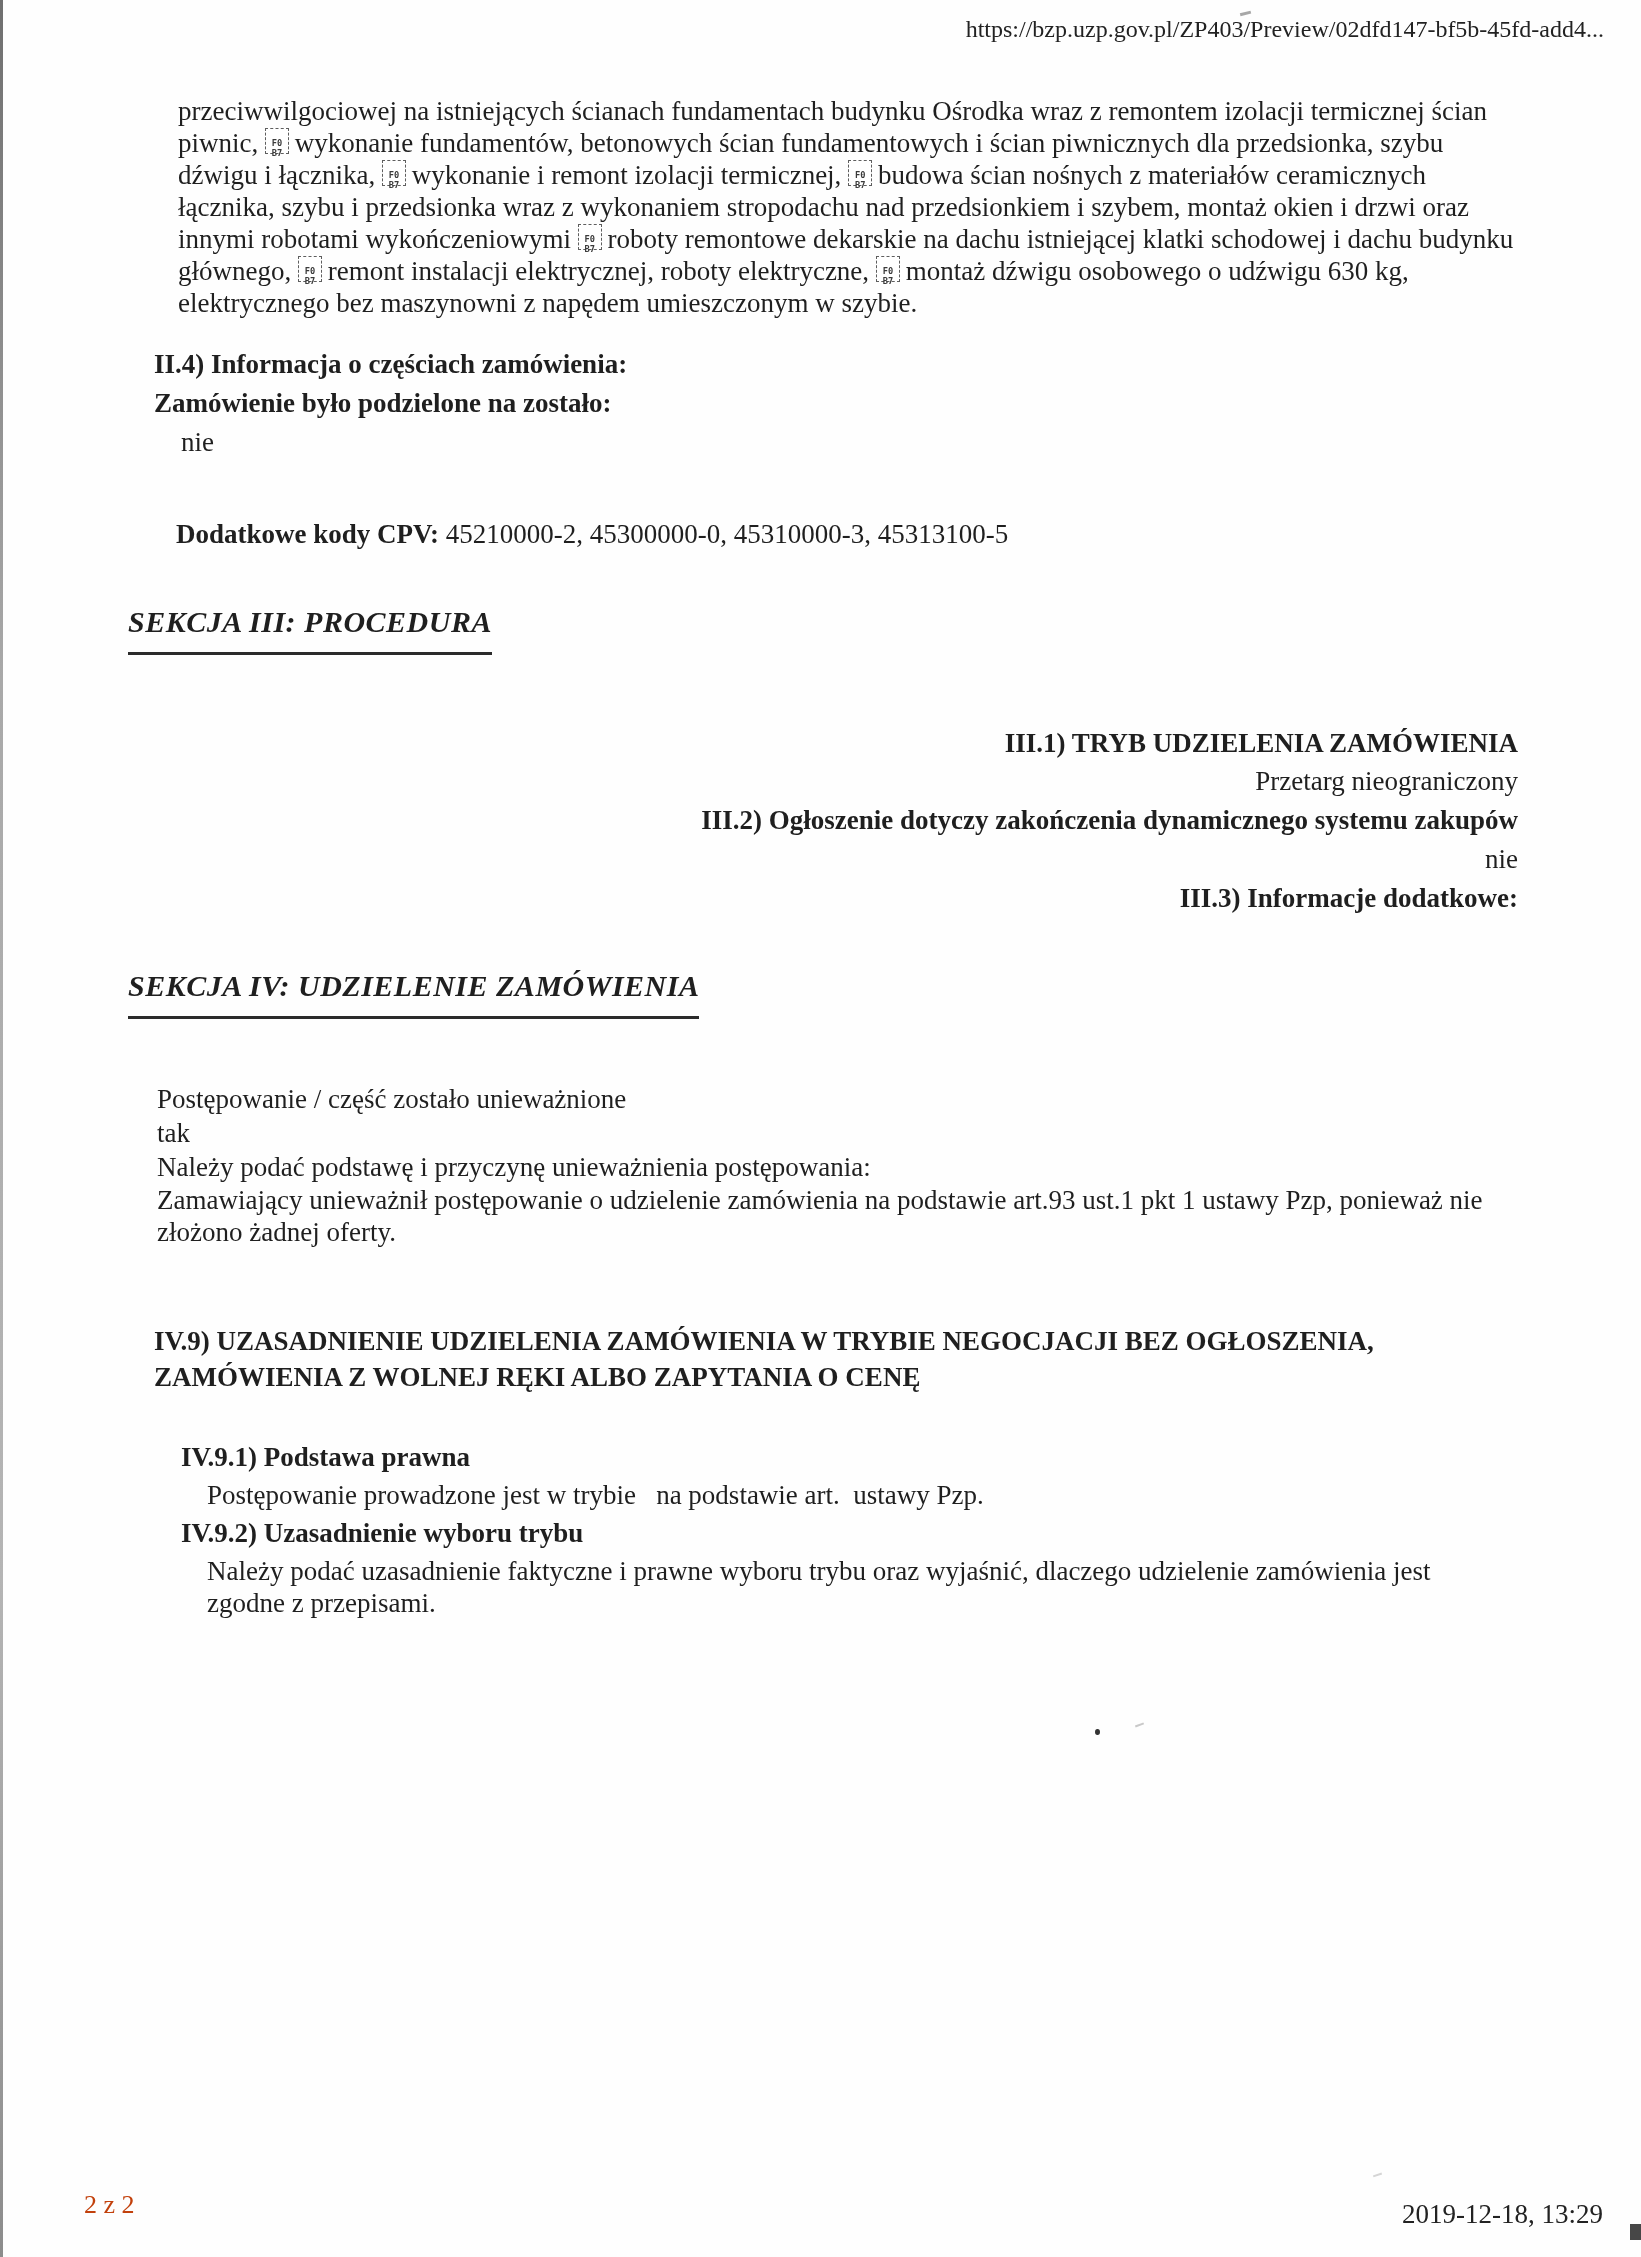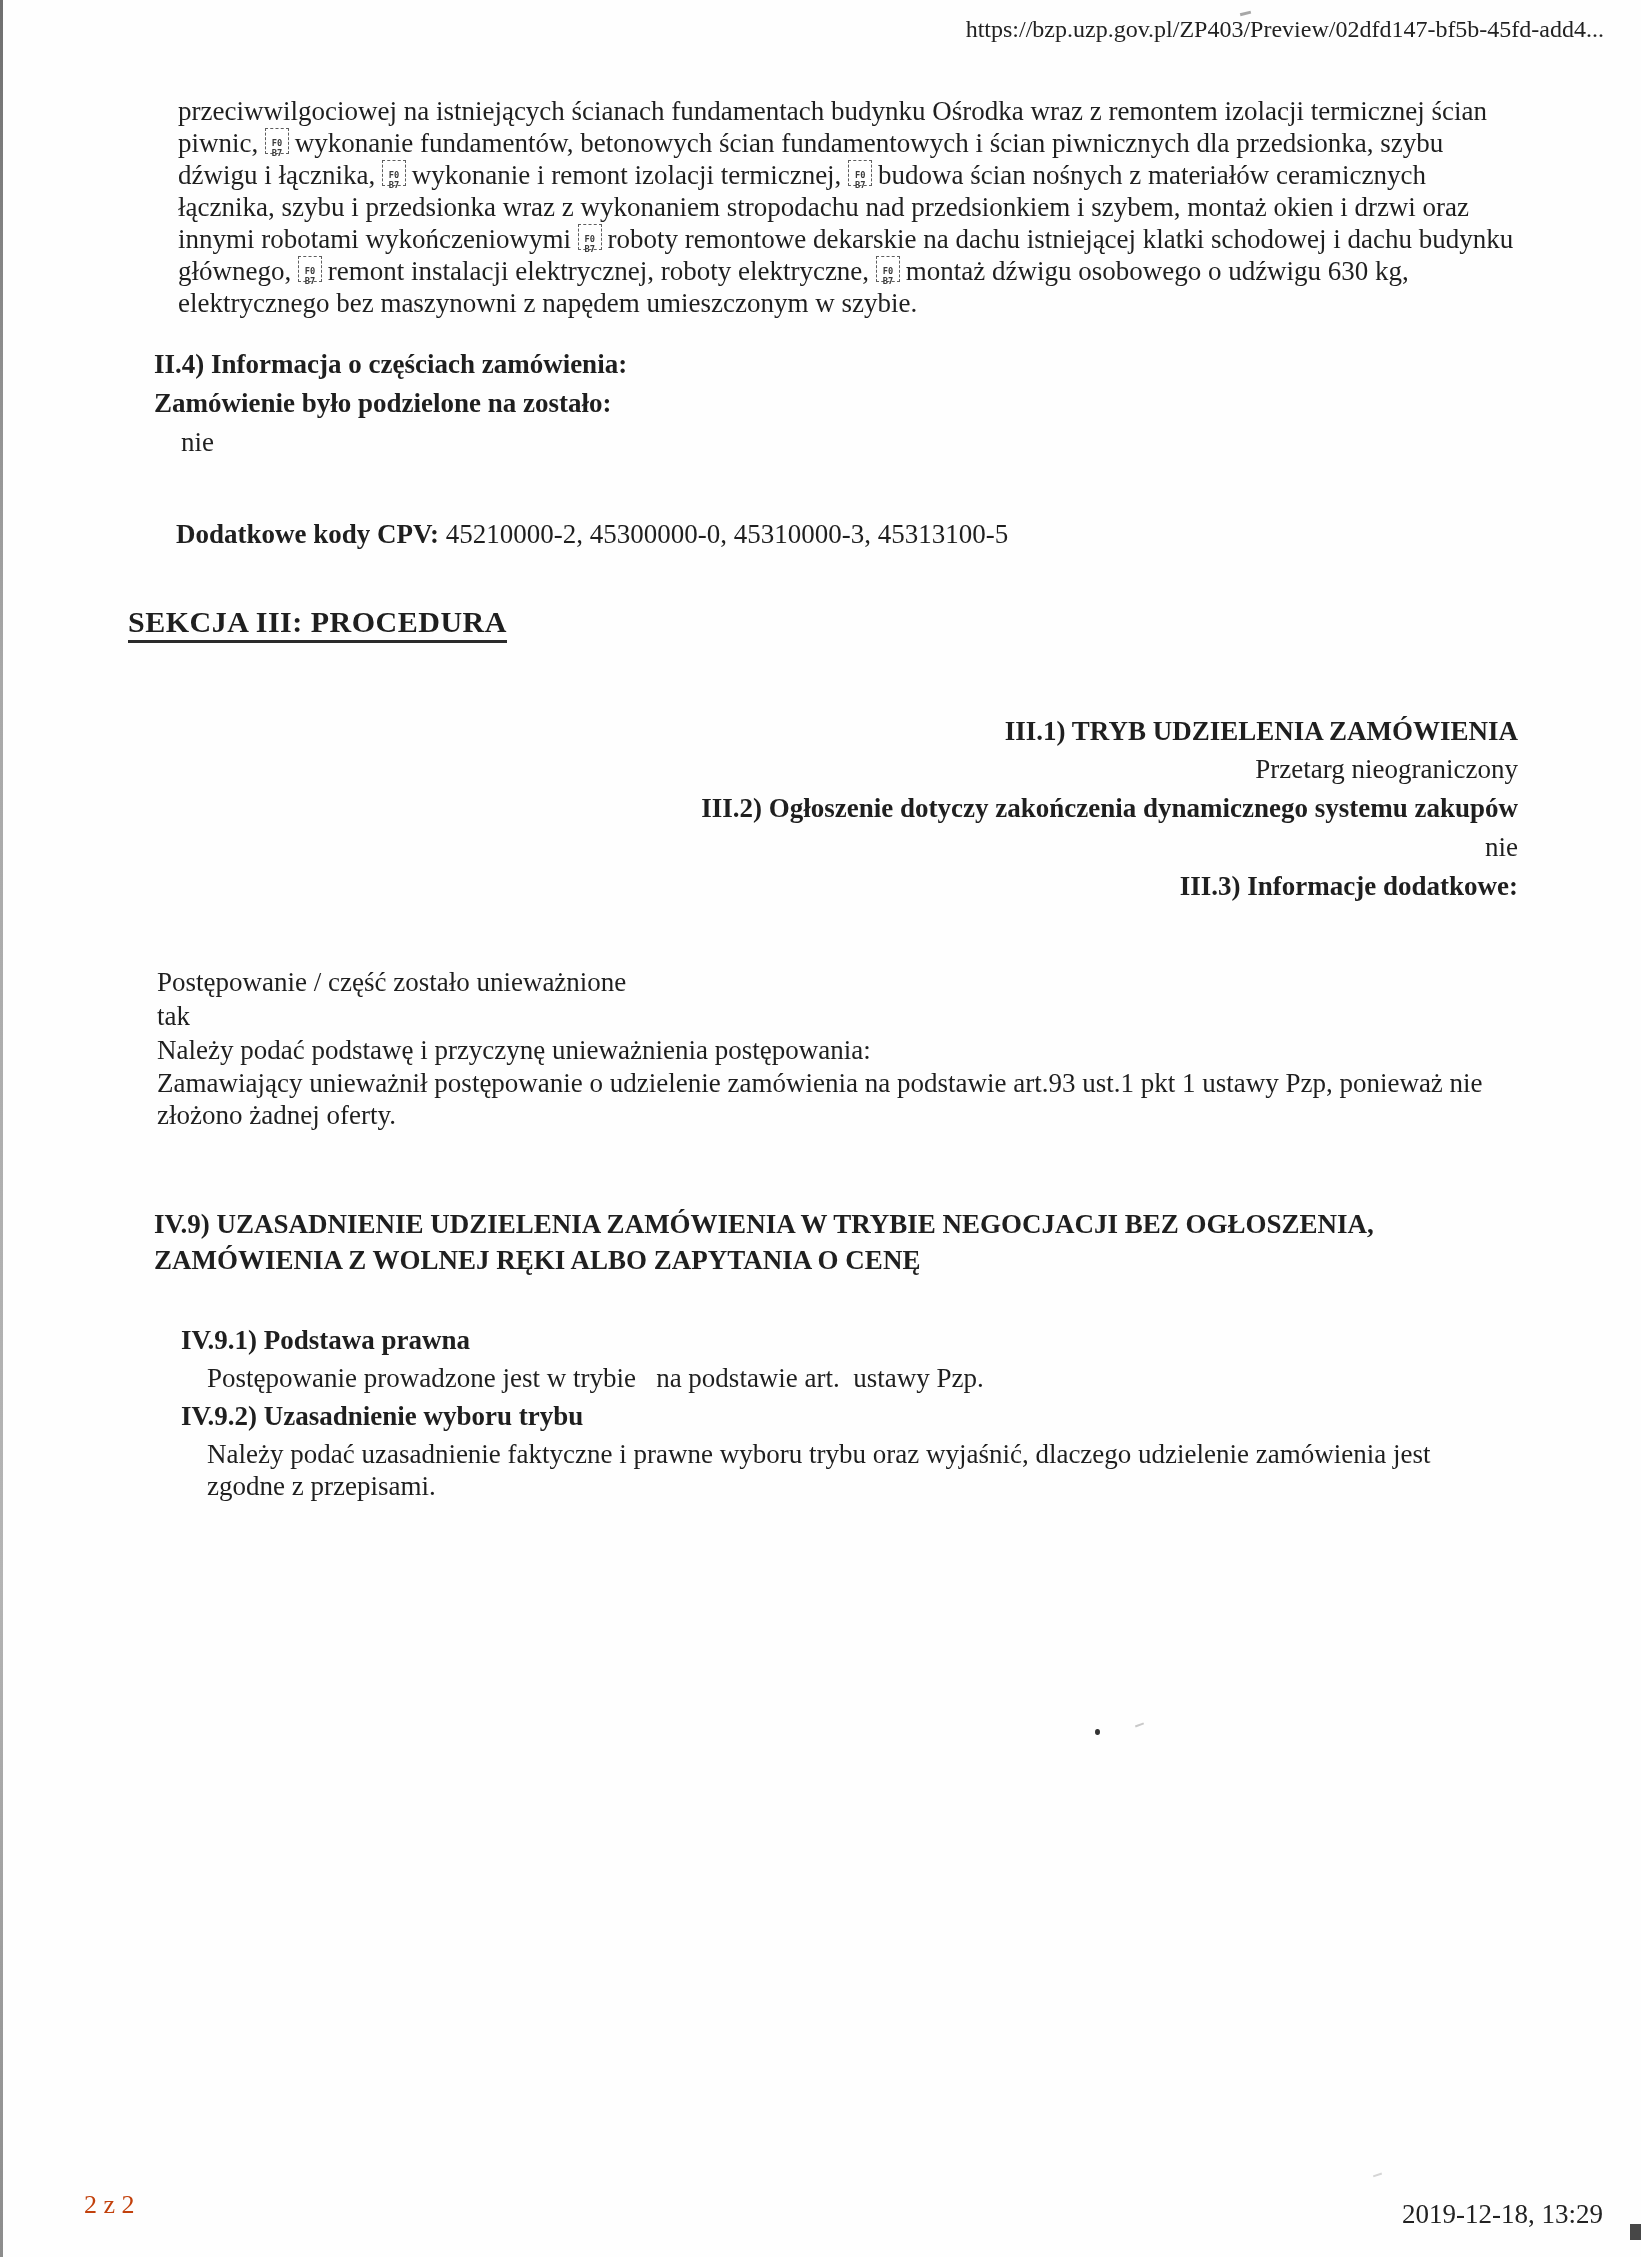--- a/index.html
+++ b/index.html
@@ -111,7 +111,8 @@
   .section-heading .underlined {
     display: inline-block;
     border-bottom: 3.9px solid #2b2b2b;
-    padding-bottom: 1px;
+    padding-bottom: 13px;
+    font-style: italic;
   }
   .sec3-block { margin-top: 72px; text-align: right; }
   .sec4-pre-block {

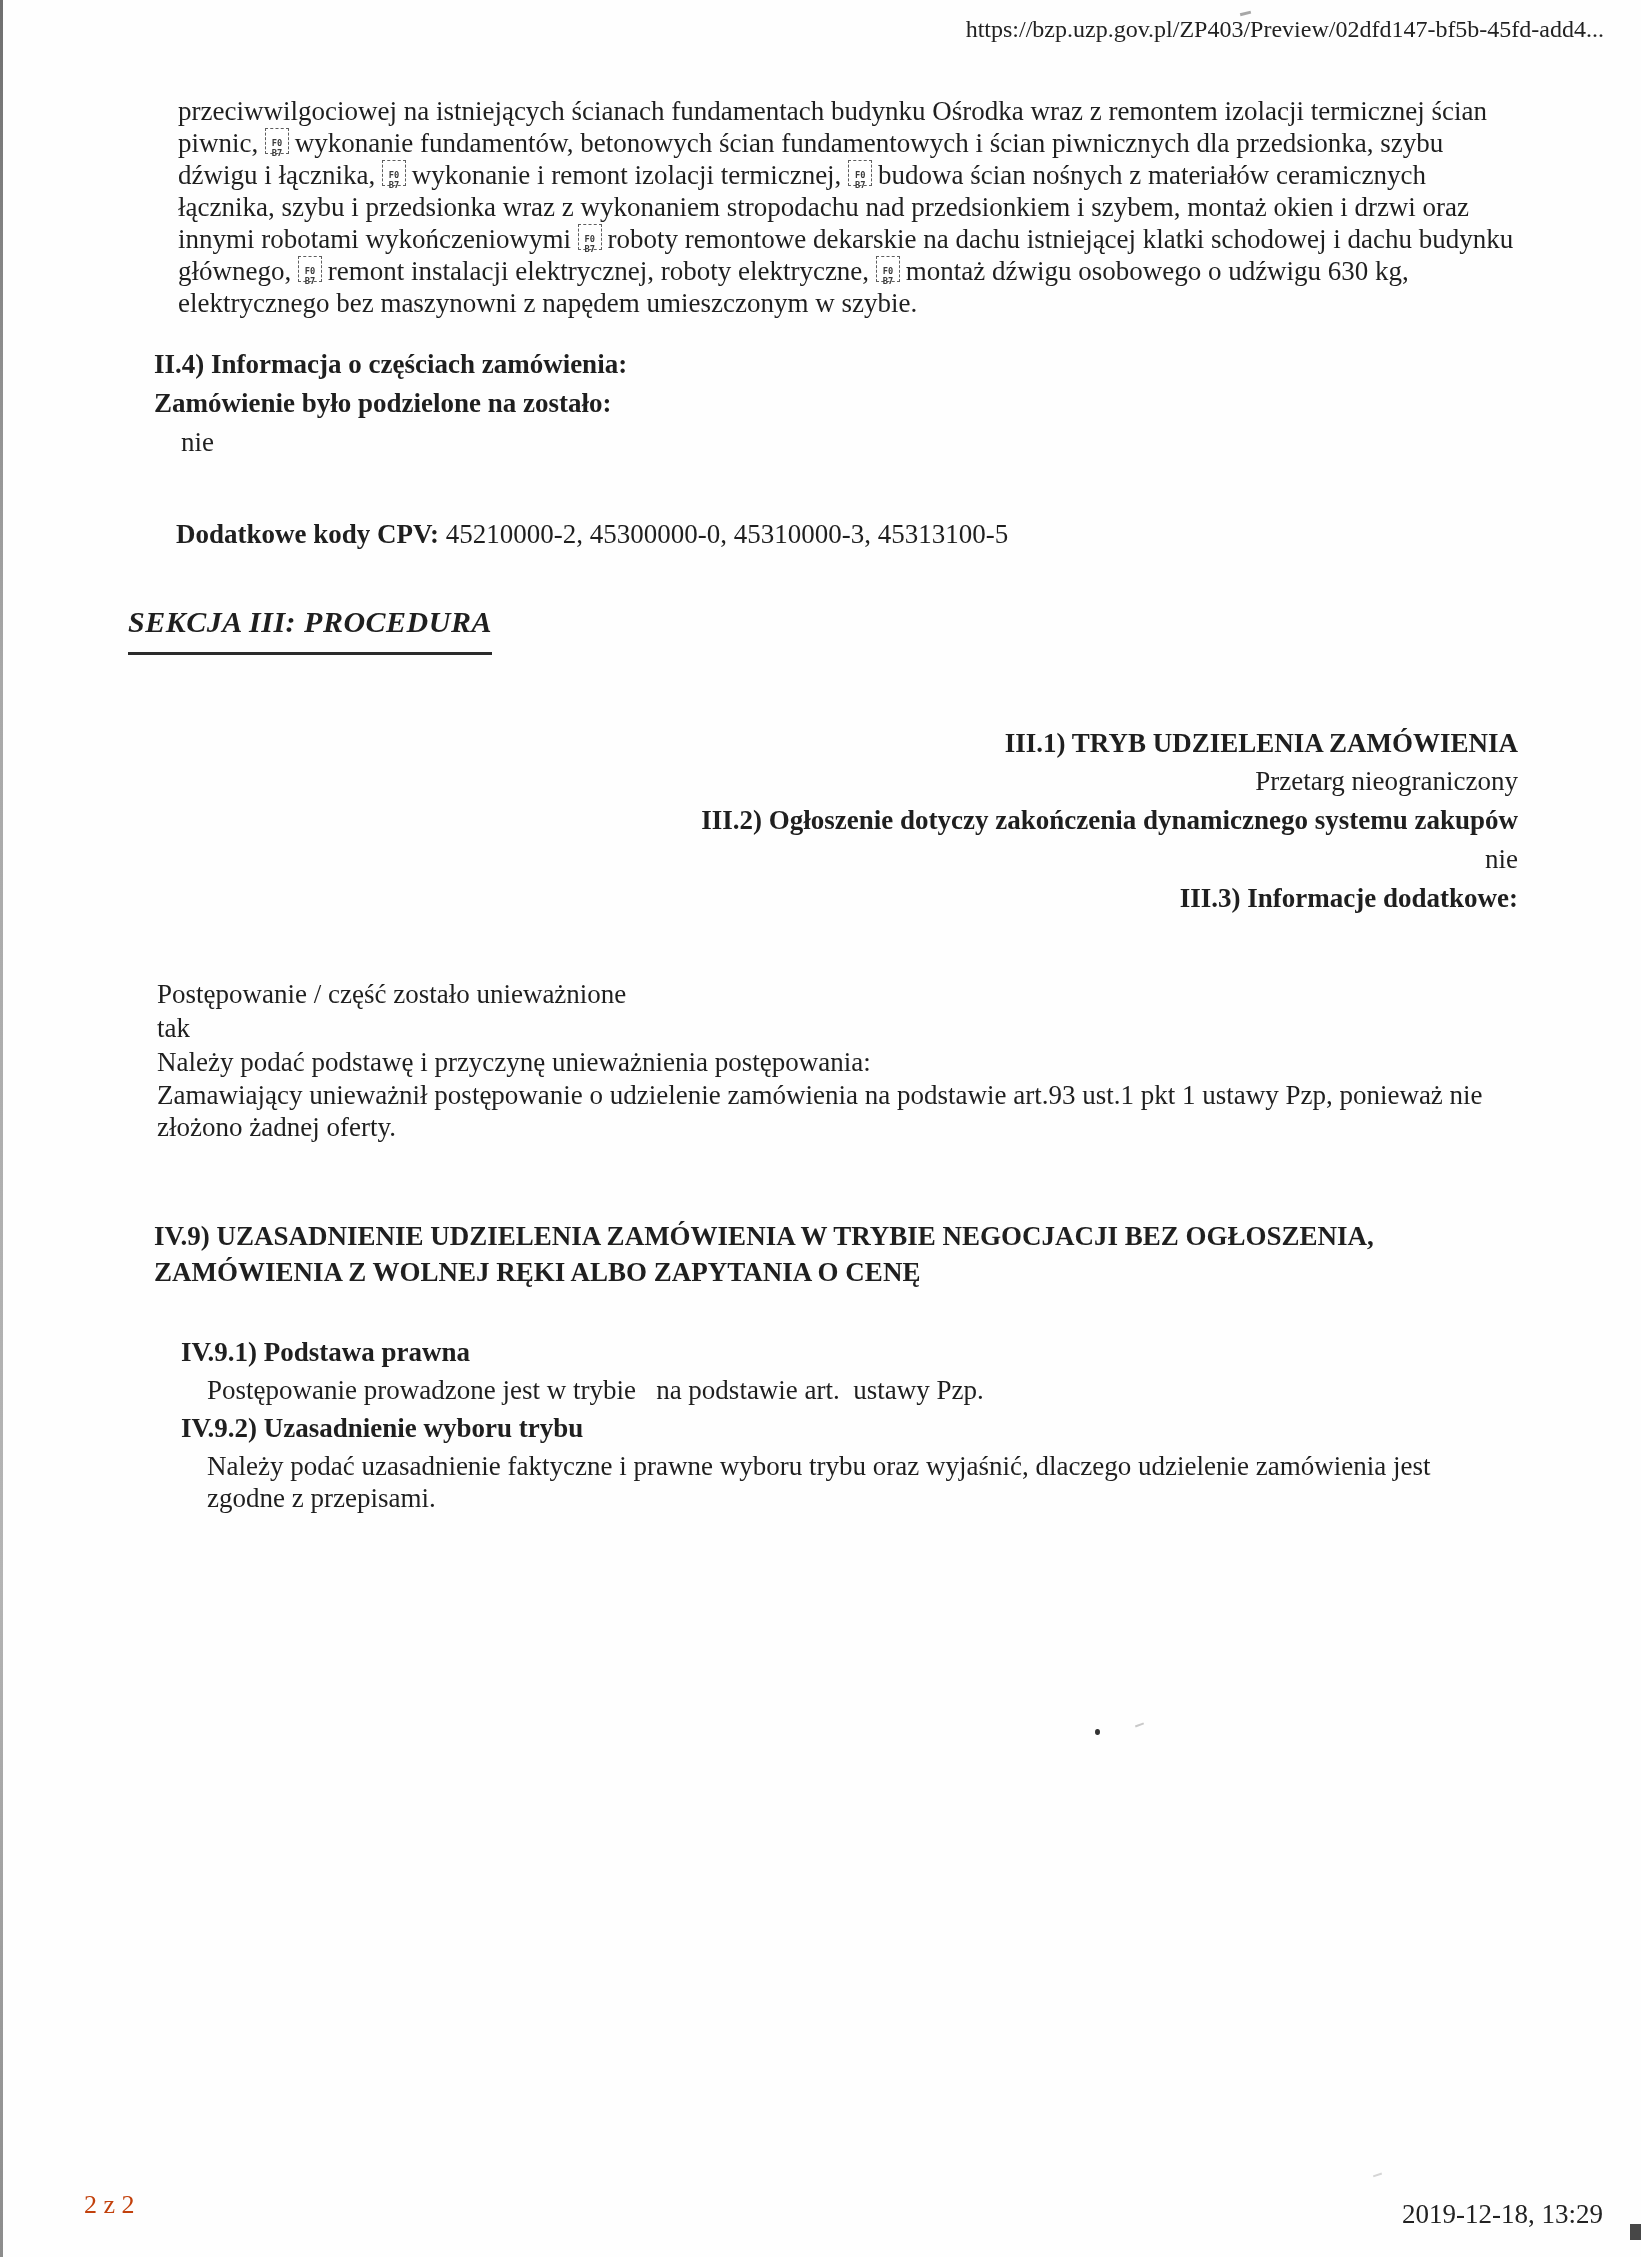--- a/index.html
+++ b/index.html
@@ -192,6 +192,7 @@
       <div class="hline b">III.3) Informacje dodatkowe:</div>
     </div>
 
+    <div class="section-heading"><span class="underlined">SEKCJA IV: UDZIELENIE ZAMÓWIENIA</span></div>
 
     <div class="sec4-pre-block">
       <div>Postępowanie / część zostało unieważnione</div>

